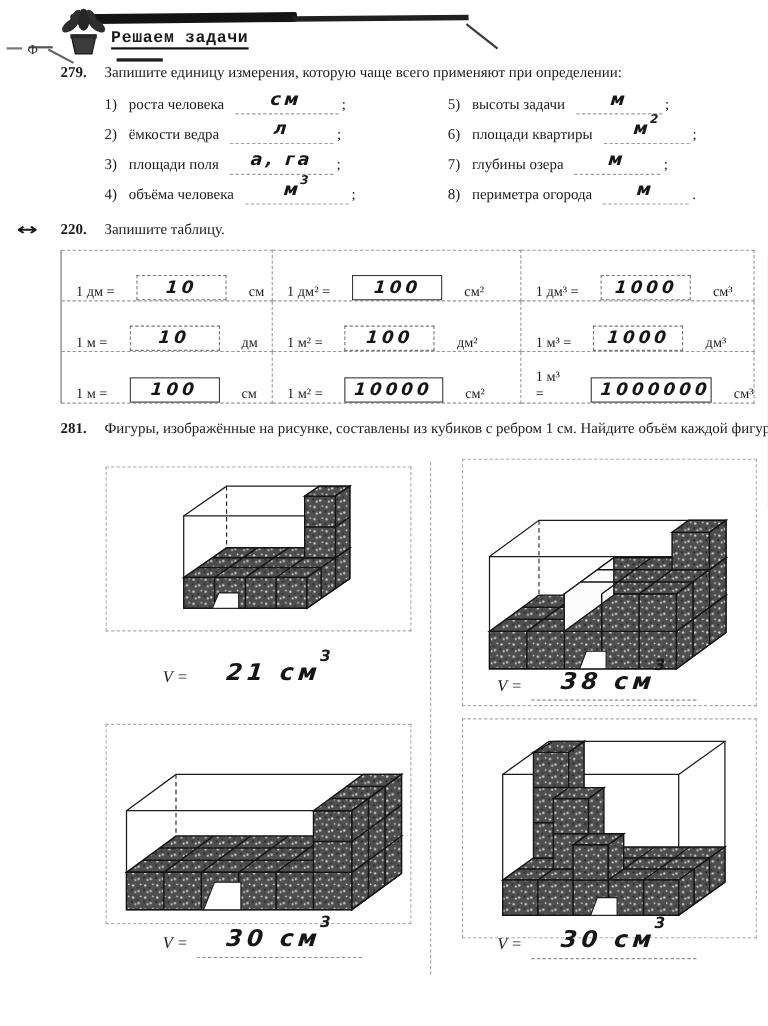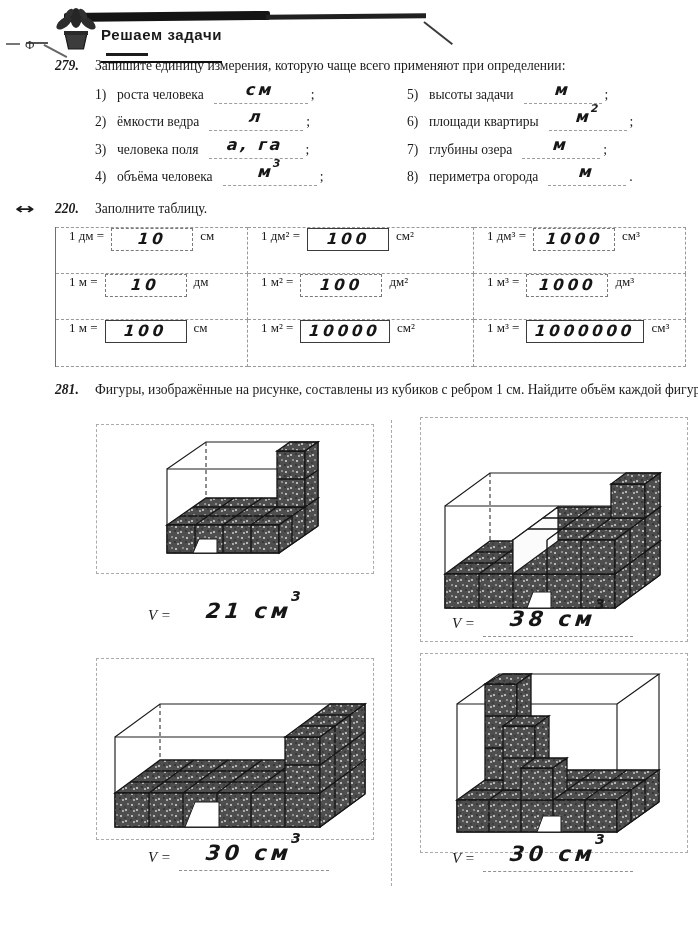--- a/index.html
+++ b/index.html
@@ -19,8 +19,8 @@
   .plant { position:absolute; left:52px; top:5px; }
   .title {
     position:absolute; left:101px; top:26px; display:inline-block;
-    font-family:Liberation Sans, sans-serif; font-weight:bold; font-size:15px;
-    letter-spacing:0.6px; border-bottom:2.5px solid #111; padding-bottom:18px;
+    font-family:Liberation Mono, monospace; font-weight:bold; font-size:15px;
+    letter-spacing:0.6px; border-bottom:2.5px solid #111; padding-bottom:0;
   }
   .small-rule { position:absolute; left:106px; top:53px; width:42px; height:3px; background:#1c1c1c; }
 

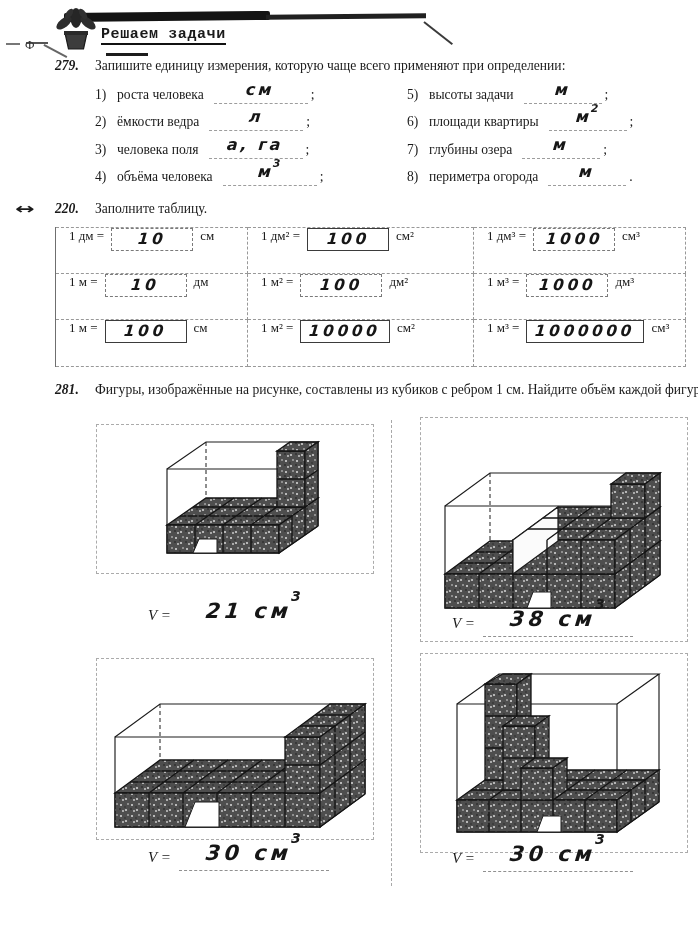--- a/index.html
+++ b/index.html
@@ -26,7 +26,7 @@
 
   
   .prob { position:absolute; font-size:13.6px; line-height:1.45; width:628px; padding-left:40px; text-indent:-40px; }
-  .pnum { display:inline-block; width:40px; font-weight:bold; text-indent:0;font-style:italic; }
+  .pnum { display:inline-block; width:40px; font-weight:bold; text-indent:0; }
   .prob279 { left:55px; top:56px; }
   .prob280 { left:55px; top:199px; }
   .prob281 { left:55px; top:380px; }

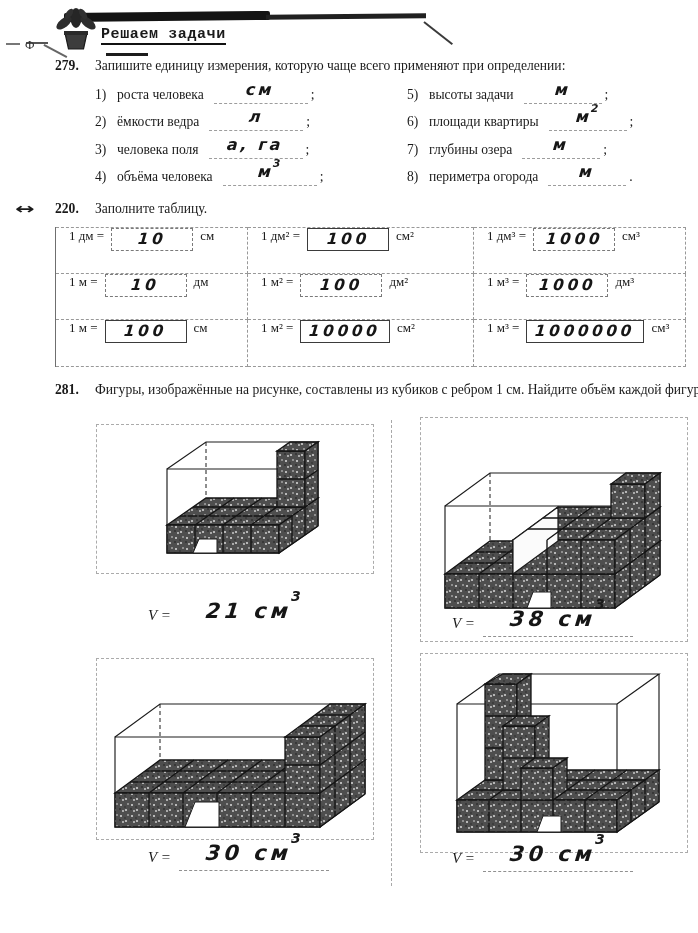--- a/index.html
+++ b/index.html
@@ -139,7 +139,7 @@
       </div>
       <div class="item">
         <span class="inum">3)</span>
-        <span class="ilabel">человека поля</span>
+        <span class="ilabel">площади поля</span>
         <span class="ansline"><span class="hw">а, га</span><sup class="hwsup"></sup></span>
         <span class="tail">;</span>
       </div>

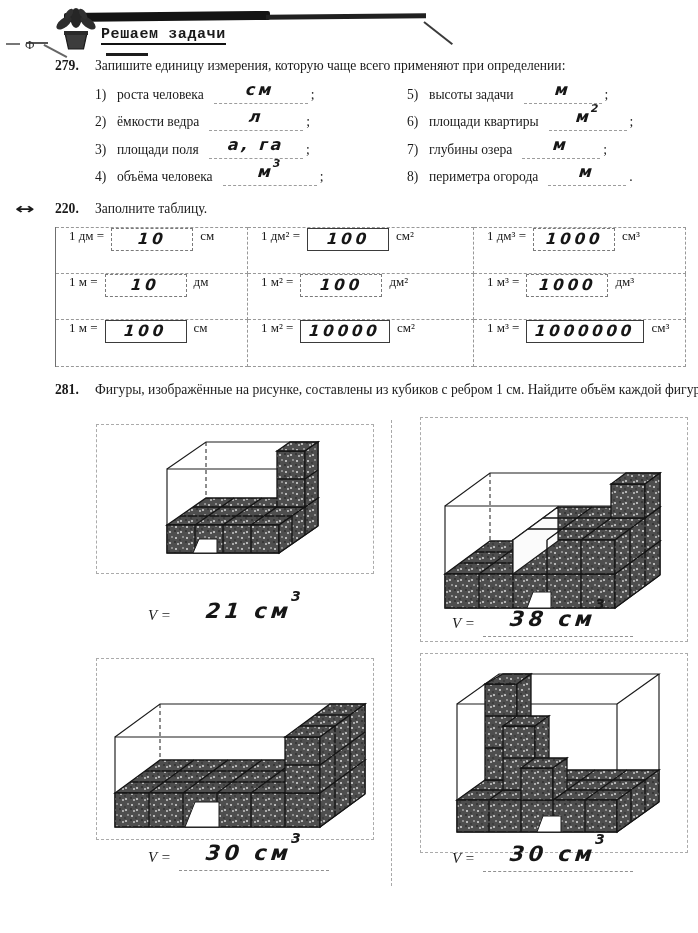--- a/index.html
+++ b/index.html
@@ -180,7 +180,7 @@
 
   <div class="marker280">↔</div>
   <div class="prob prob280">
-    <span class="pnum">220.</span><span>Заполните таблицу.</span>
+    <span class="pnum">220.</span><span>Запишите таблицу.</span>
   </div>
 
   <div class="utable">

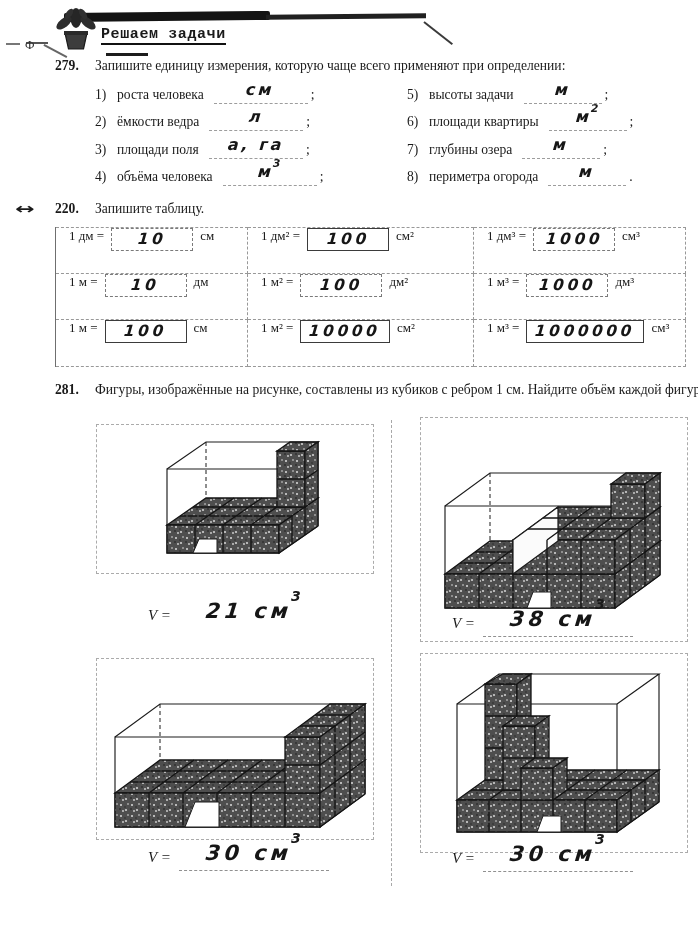--- a/index.html
+++ b/index.html
@@ -59,7 +59,7 @@
   }
   .ucell {
     border-right:1px dashed #989898; border-bottom:1px dashed #989898;
-    display:flex; align-items:flex-start; padding-left:13px; gap:7px; font-size:13px;
+    display:flex; align-items:flex-end; padding-left:13px; gap:20px; font-size:13px;
   }
   .ucell.top { border-top:1px dashed #989898; }
   .valbox { min-width:64px; text-align:center; border:1.3px dashed #7a7a7a; padding:1px 8px 2px; }

